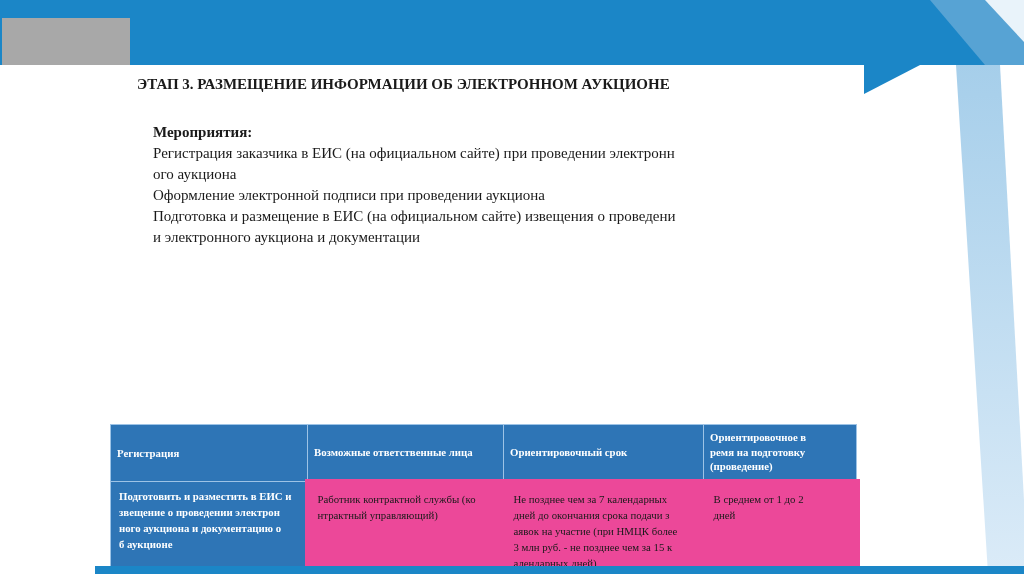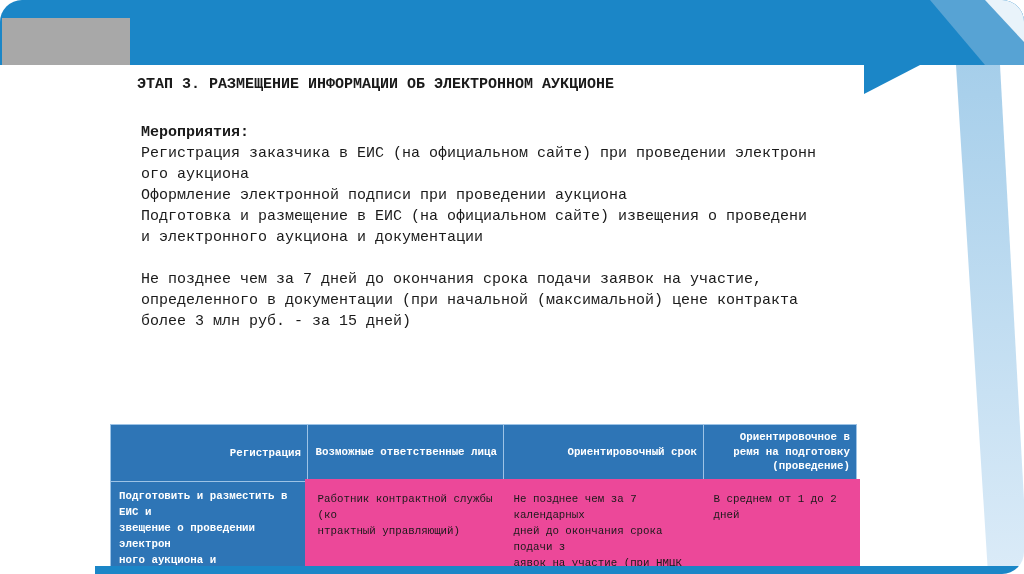--- a/index.html
+++ b/index.html
@@ -9,9 +9,8 @@
     height: 574px;
     background: #ffffff;
     overflow: hidden;
-    font-family: Liberation Mono, monospace;
+    font-family: Liberation Serif, serif;
     color: #1a1a1a;
-    border-radius: 22px;
   }
   .deco {
     position: absolute;

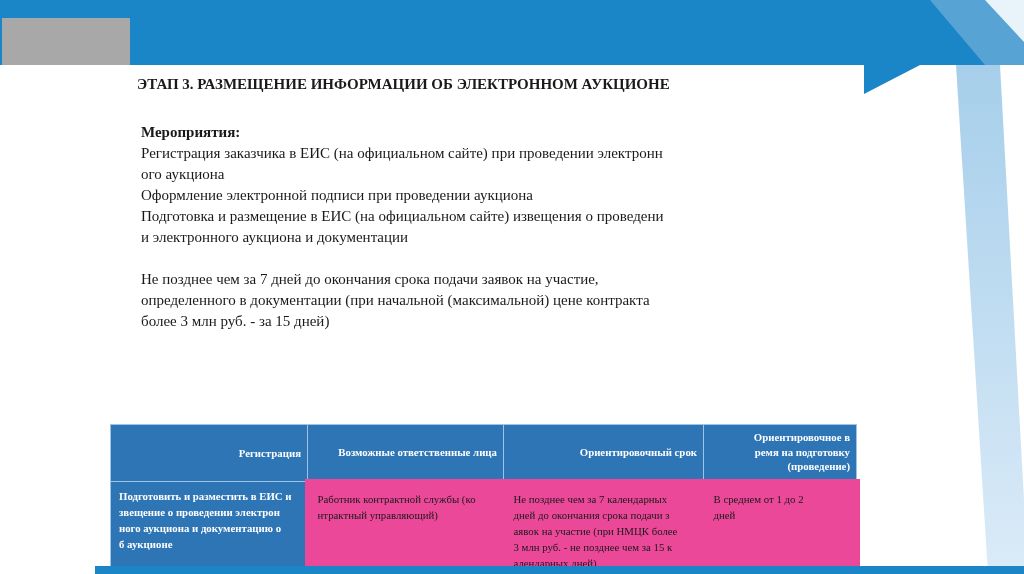--- a/index.html
+++ b/index.html
@@ -31,7 +31,7 @@
     margin-bottom: 27px;
     white-space: pre-line;
   }
-  .section { margin: 4px; }
+  .section { margin: 16px; }
   .section-heading { font-weight: bold; }
   .section-body {
     white-space: pre-line;

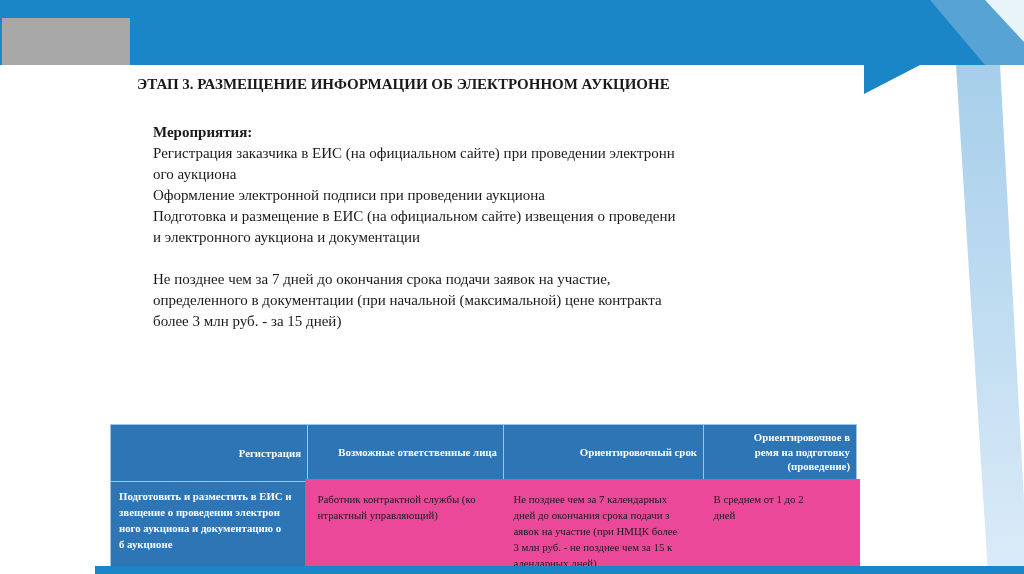--- a/index.html
+++ b/index.html
@@ -123,9 +123,6 @@
 
 
     <div class="section">
-      <div class="section-body">Не позднее чем за 7 дней до окончания срока подачи заявок на участие,
-определенного в документации (при начальной (максимальной) цене контракта
-более 3 млн руб. - за 15 дней)</div>
     </div>
   </div>
 

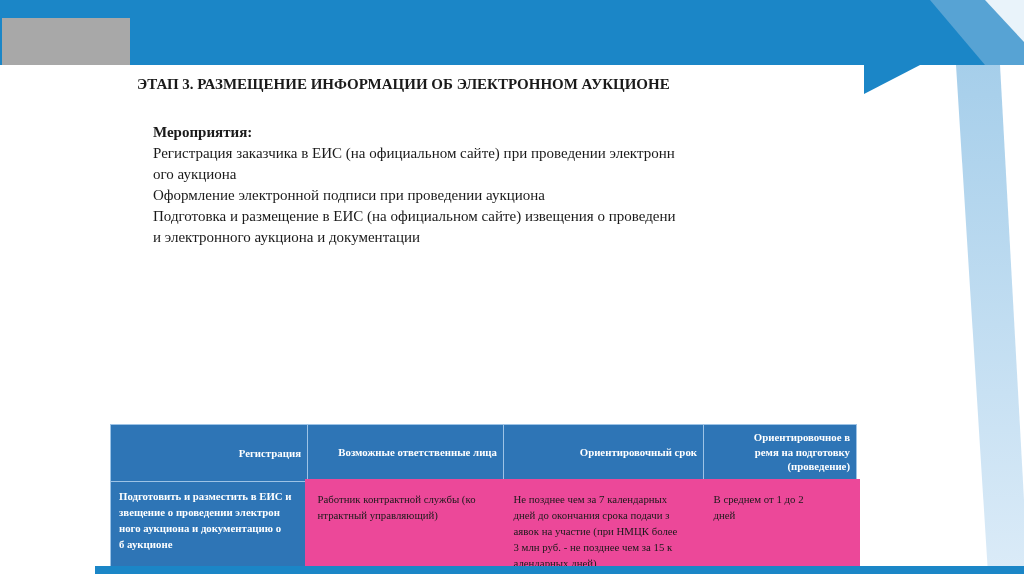--- a/index.html
+++ b/index.html
@@ -51,7 +51,7 @@
     background: #2E75B6;
     color: #ffffff;
     font-weight: bold;
-    text-align: right;
+    text-align: left;
     vertical-align: middle;
     padding: 5px 6px;
     line-height: 14.5px;

